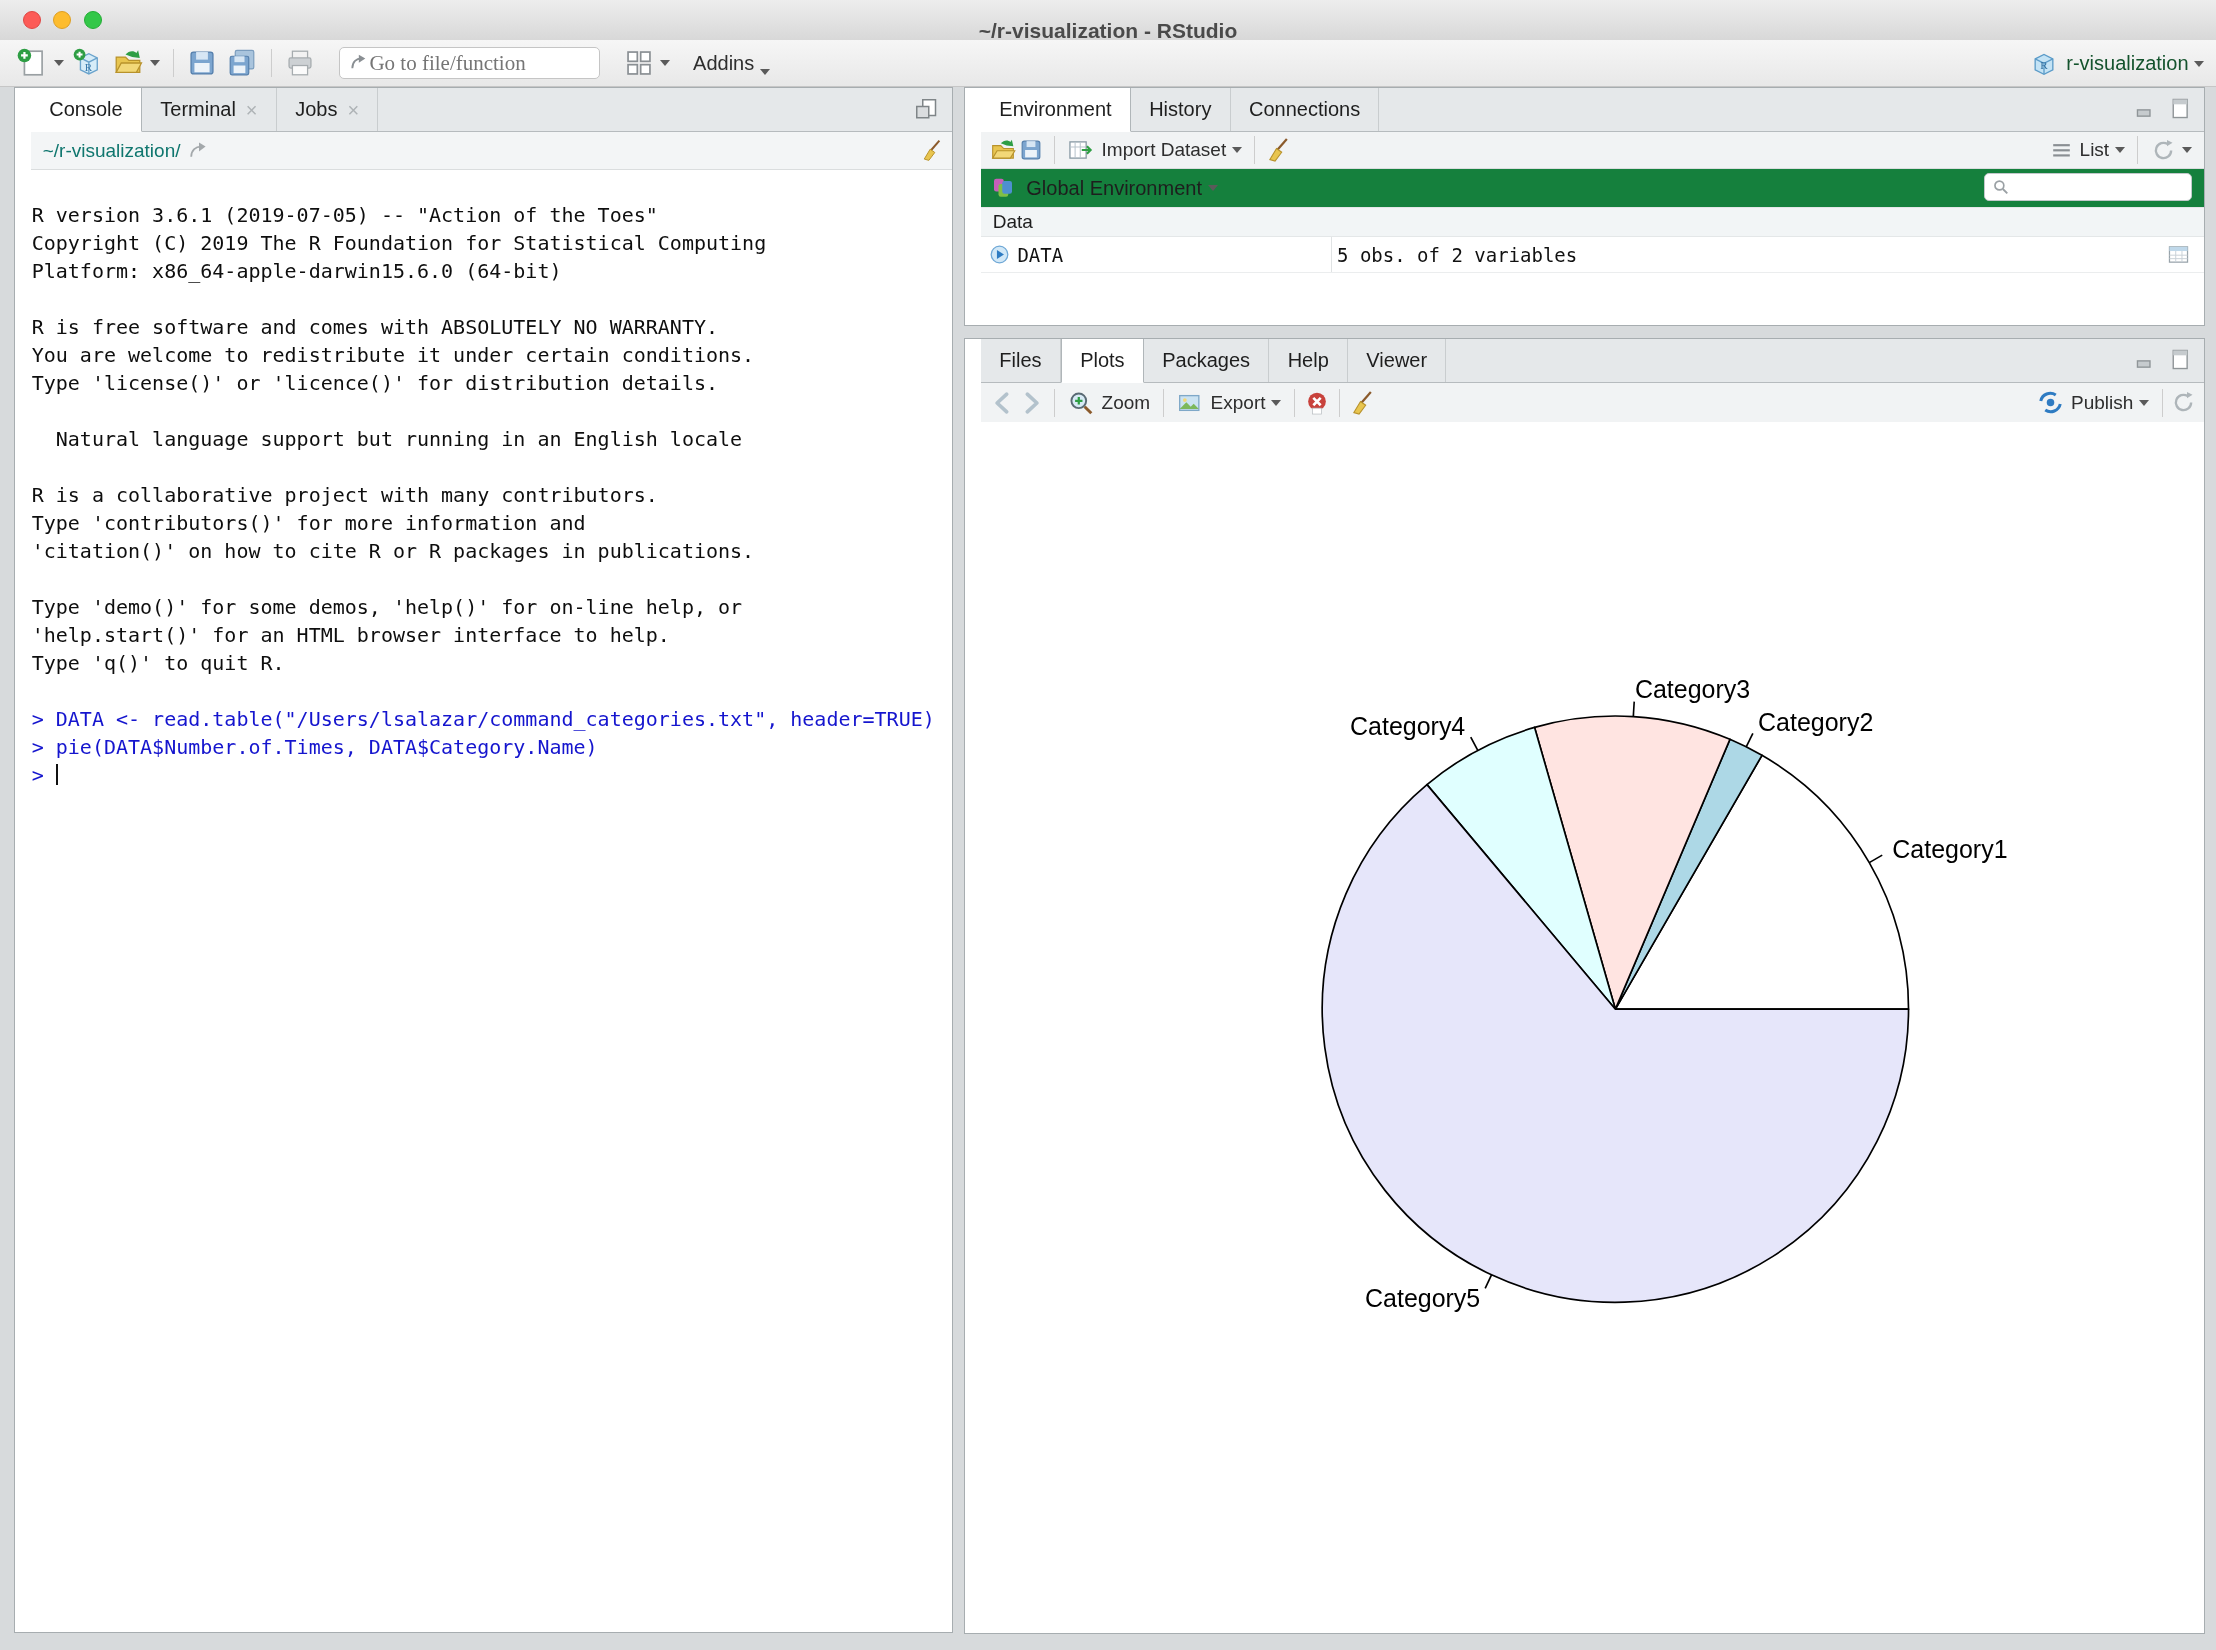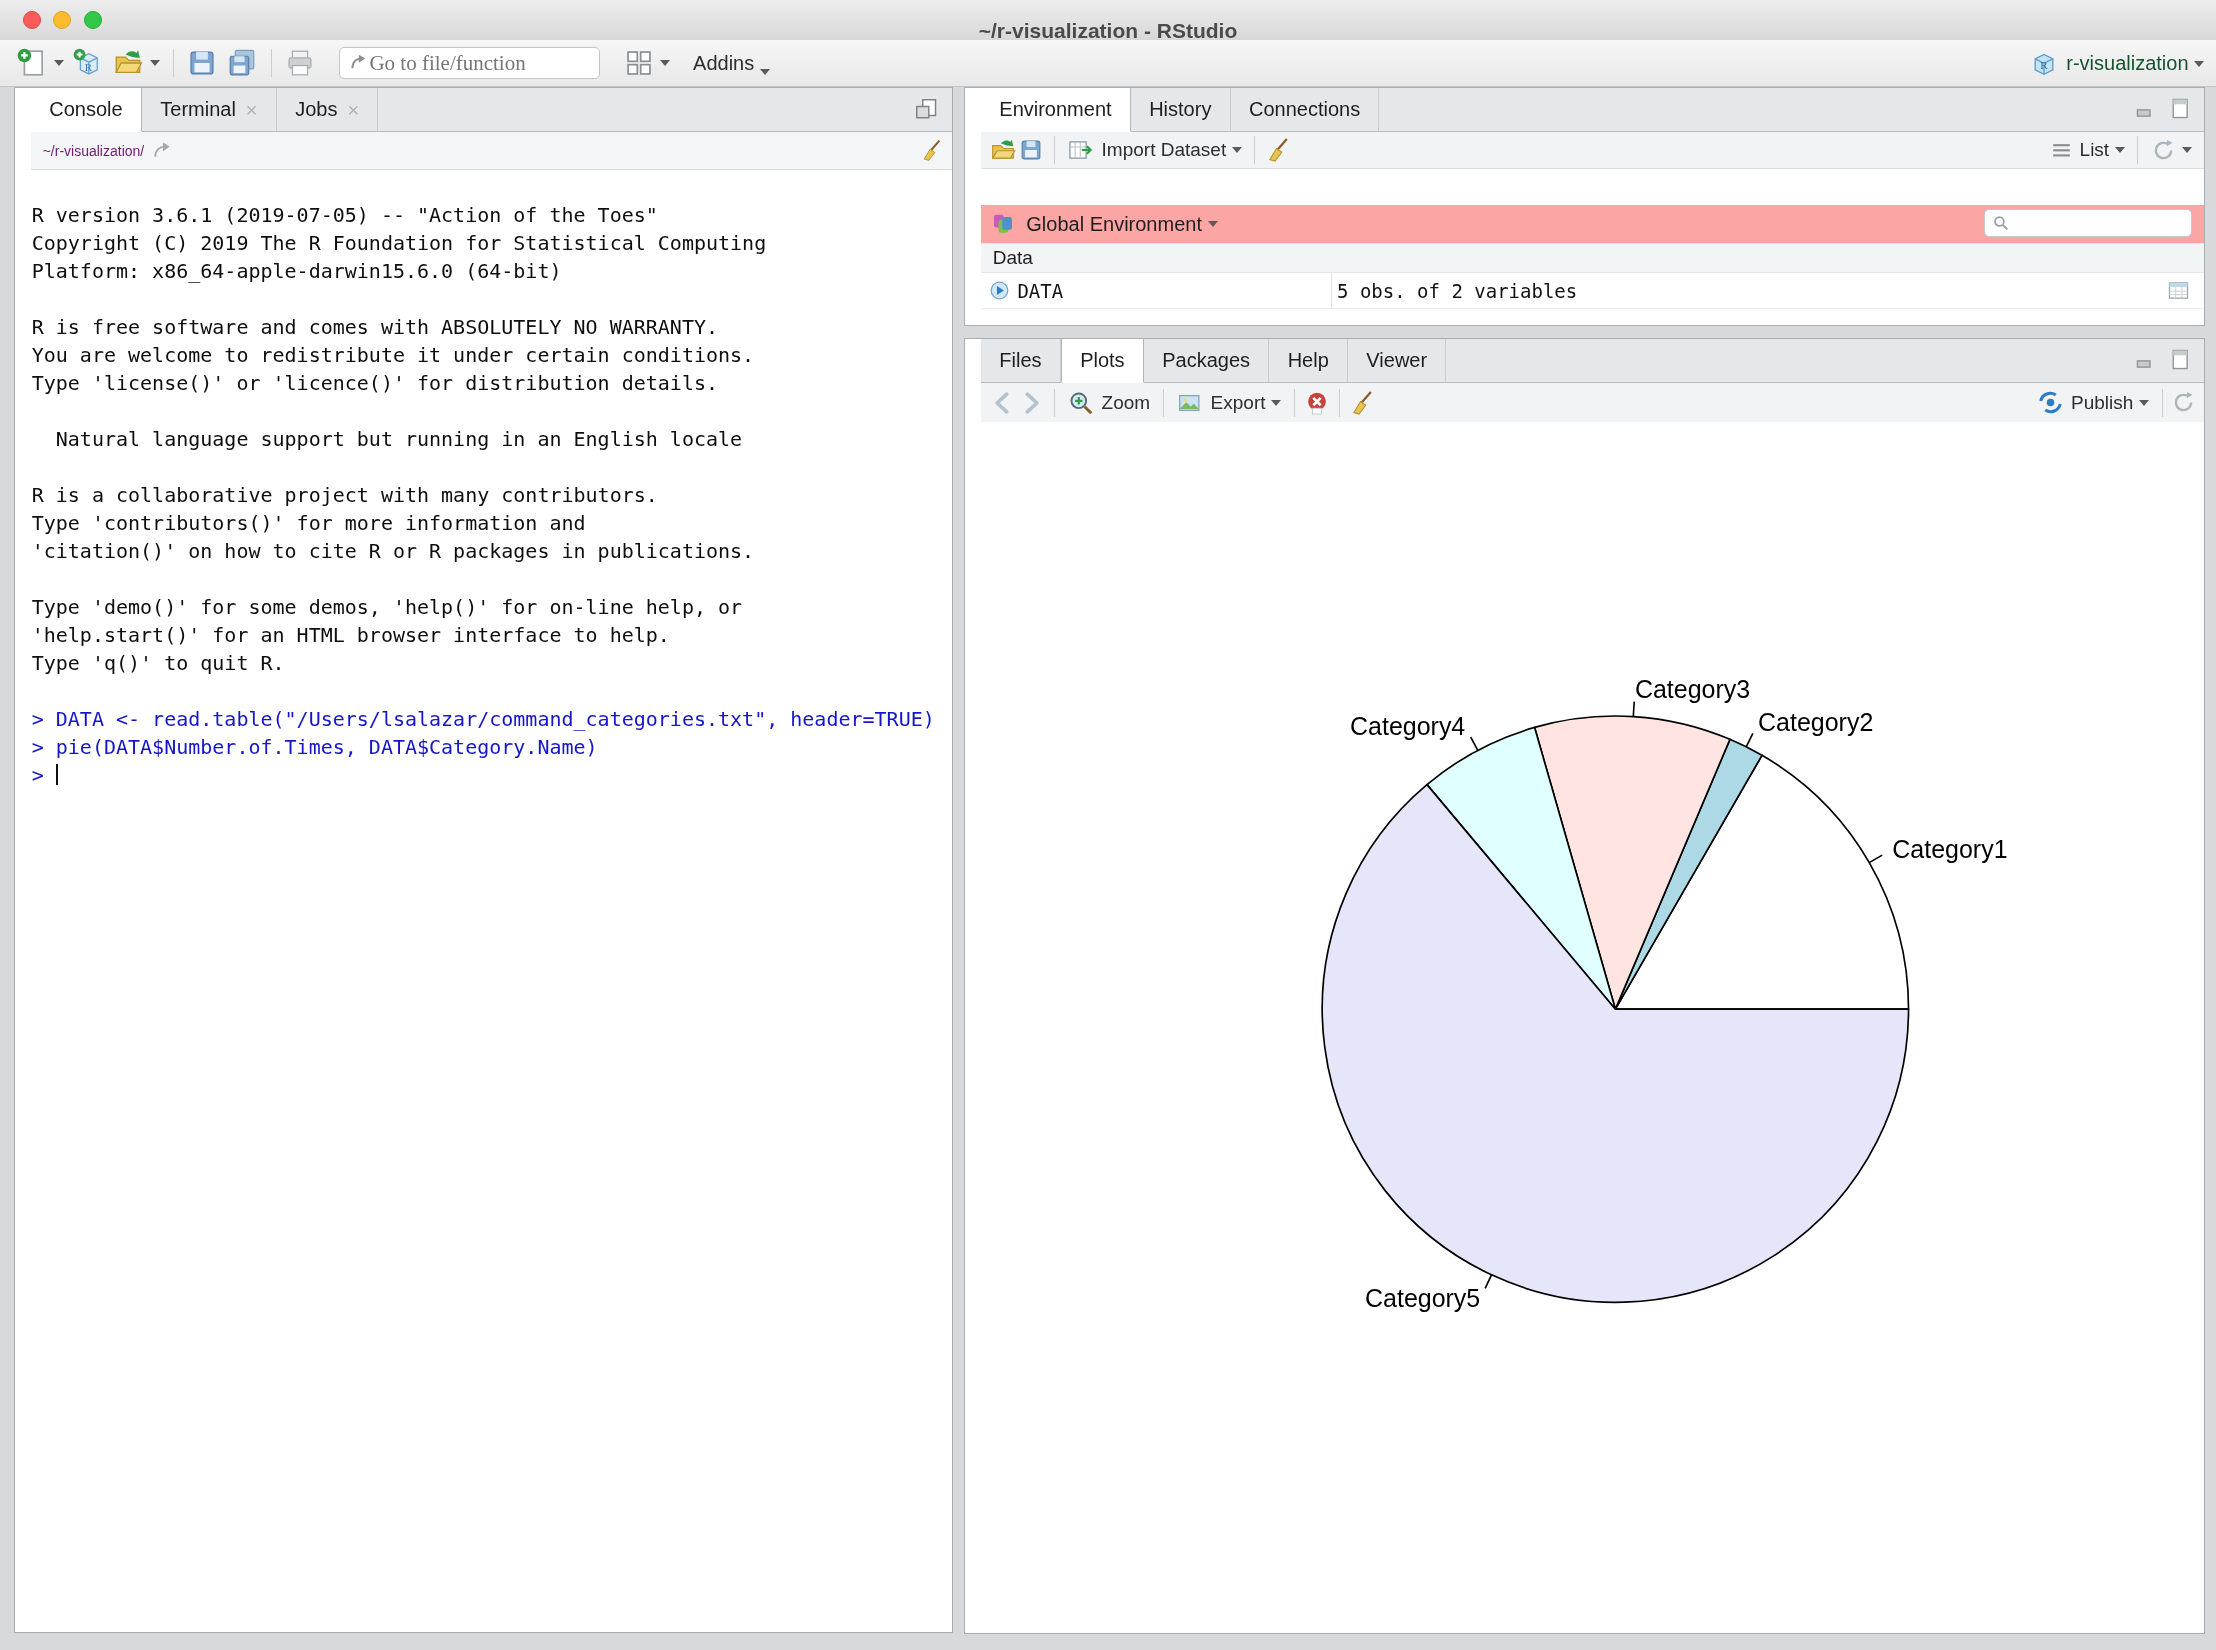--- a/index.html
+++ b/index.html
@@ -58,7 +58,7 @@
   
   .pathrow{position:relative;height:37px;background:#F3F5F6;border-bottom:0.8px solid #DADDDE;
     display:flex;align-items:center;padding:0 11.7px;}
-  .path-text{font-size:14px;color:#701a75;}
+  .path-text{font-size:19px;color:#0f766e;}
   #console-body{position:absolute;left:0;right:0;top:81px;bottom:0;overflow:hidden;
     padding:32px 0 0 16.7px;font-family:"DejaVu Sans Mono",monospace;font-size:20px;
     line-height:28px;color:#0E0E0E;}

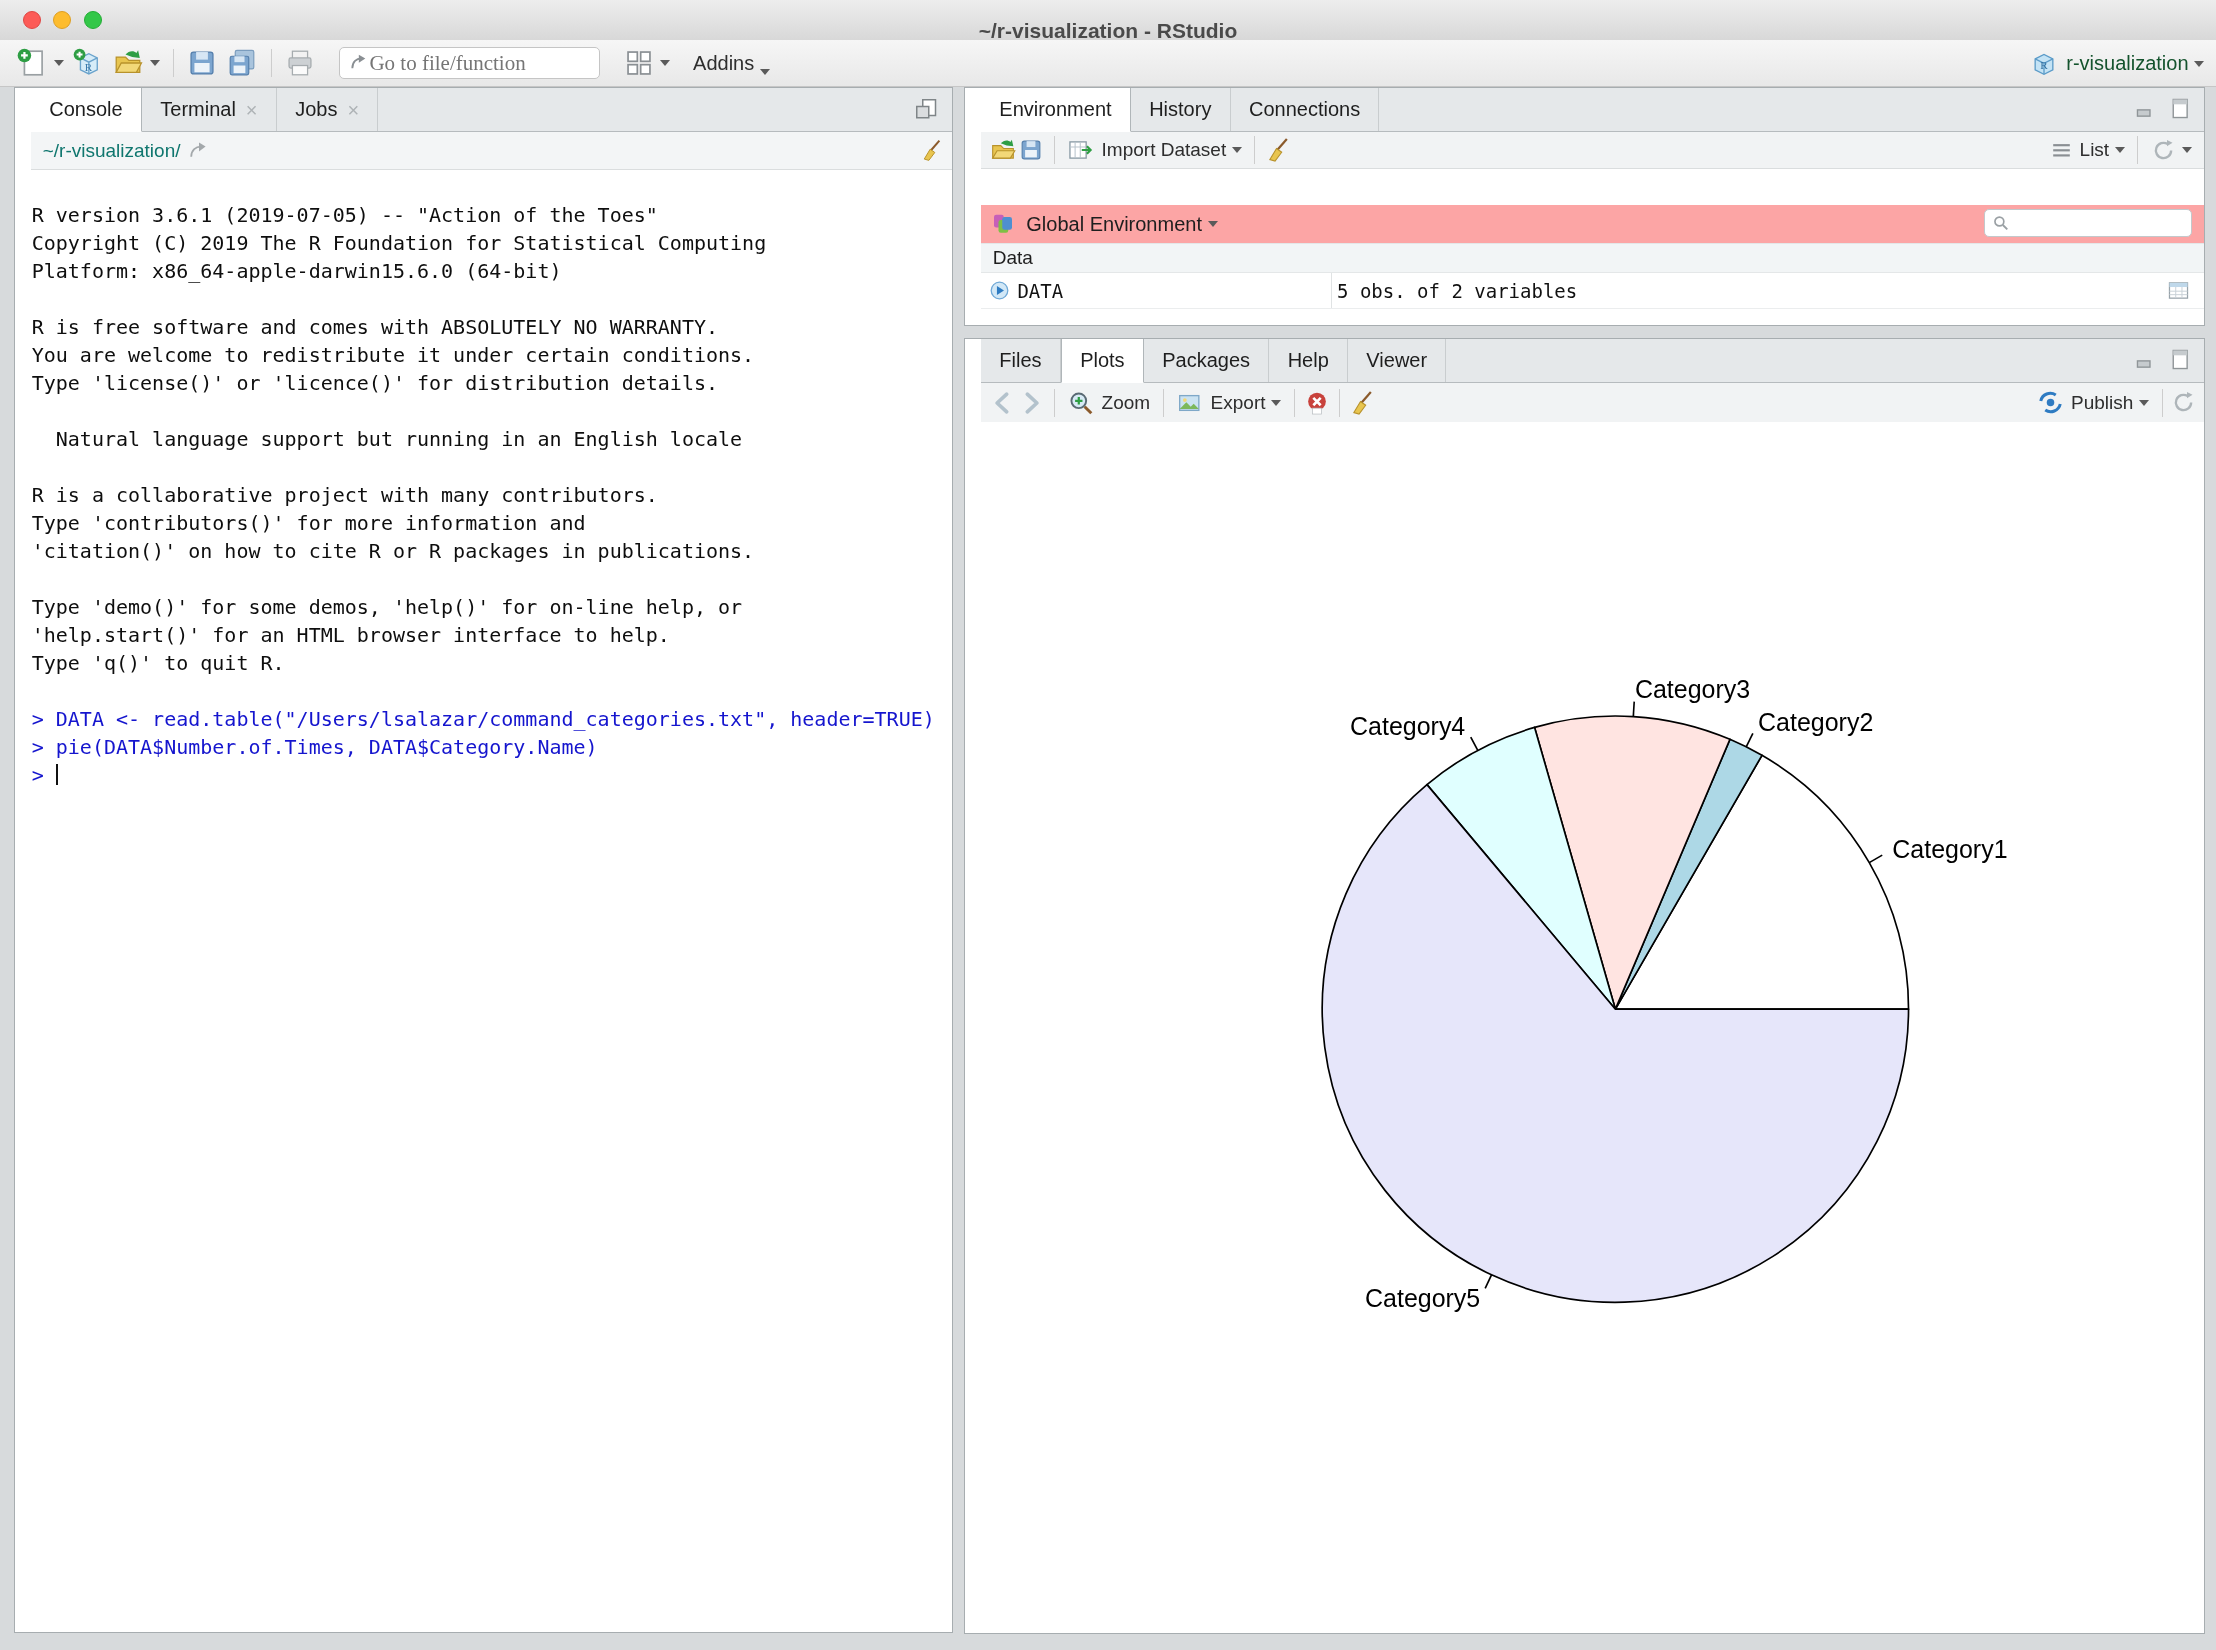--- a/index.html
+++ b/index.html
@@ -68,7 +68,7 @@
 
   
   .global-row{position:relative;height:38px;display:flex;align-items:center;padding:0 10px;
-    font-size:20px;color:#1E1E1E;background:#fca5a5;margin-top:36px;}
+    font-size:20px;color:#1E1E1E;background:#15803d;}
   .env-search{position:absolute;right:11.7px;top:4.2px;width:208px;height:28px;background:#fff;
     border:0.8px solid #C3C8CB;border-radius:5px;display:flex;align-items:center;padding:0 6.7px;box-sizing:border-box;}
   .env-search input{border:none;outline:none;width:100%;font-size:17.5px;background:transparent;}

